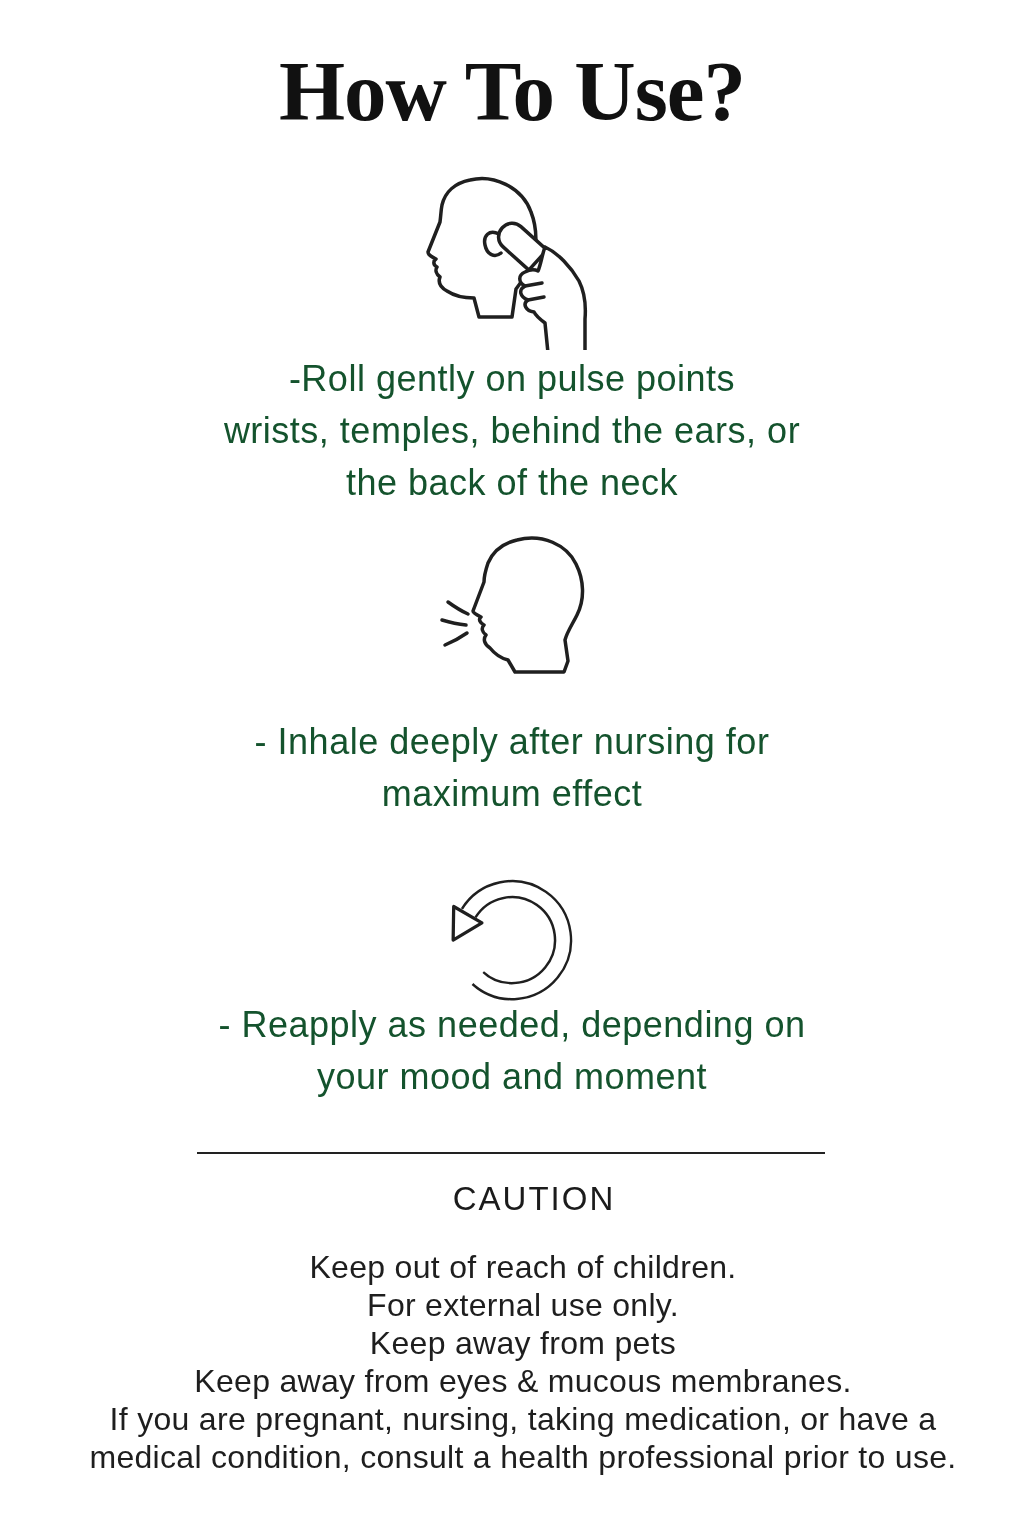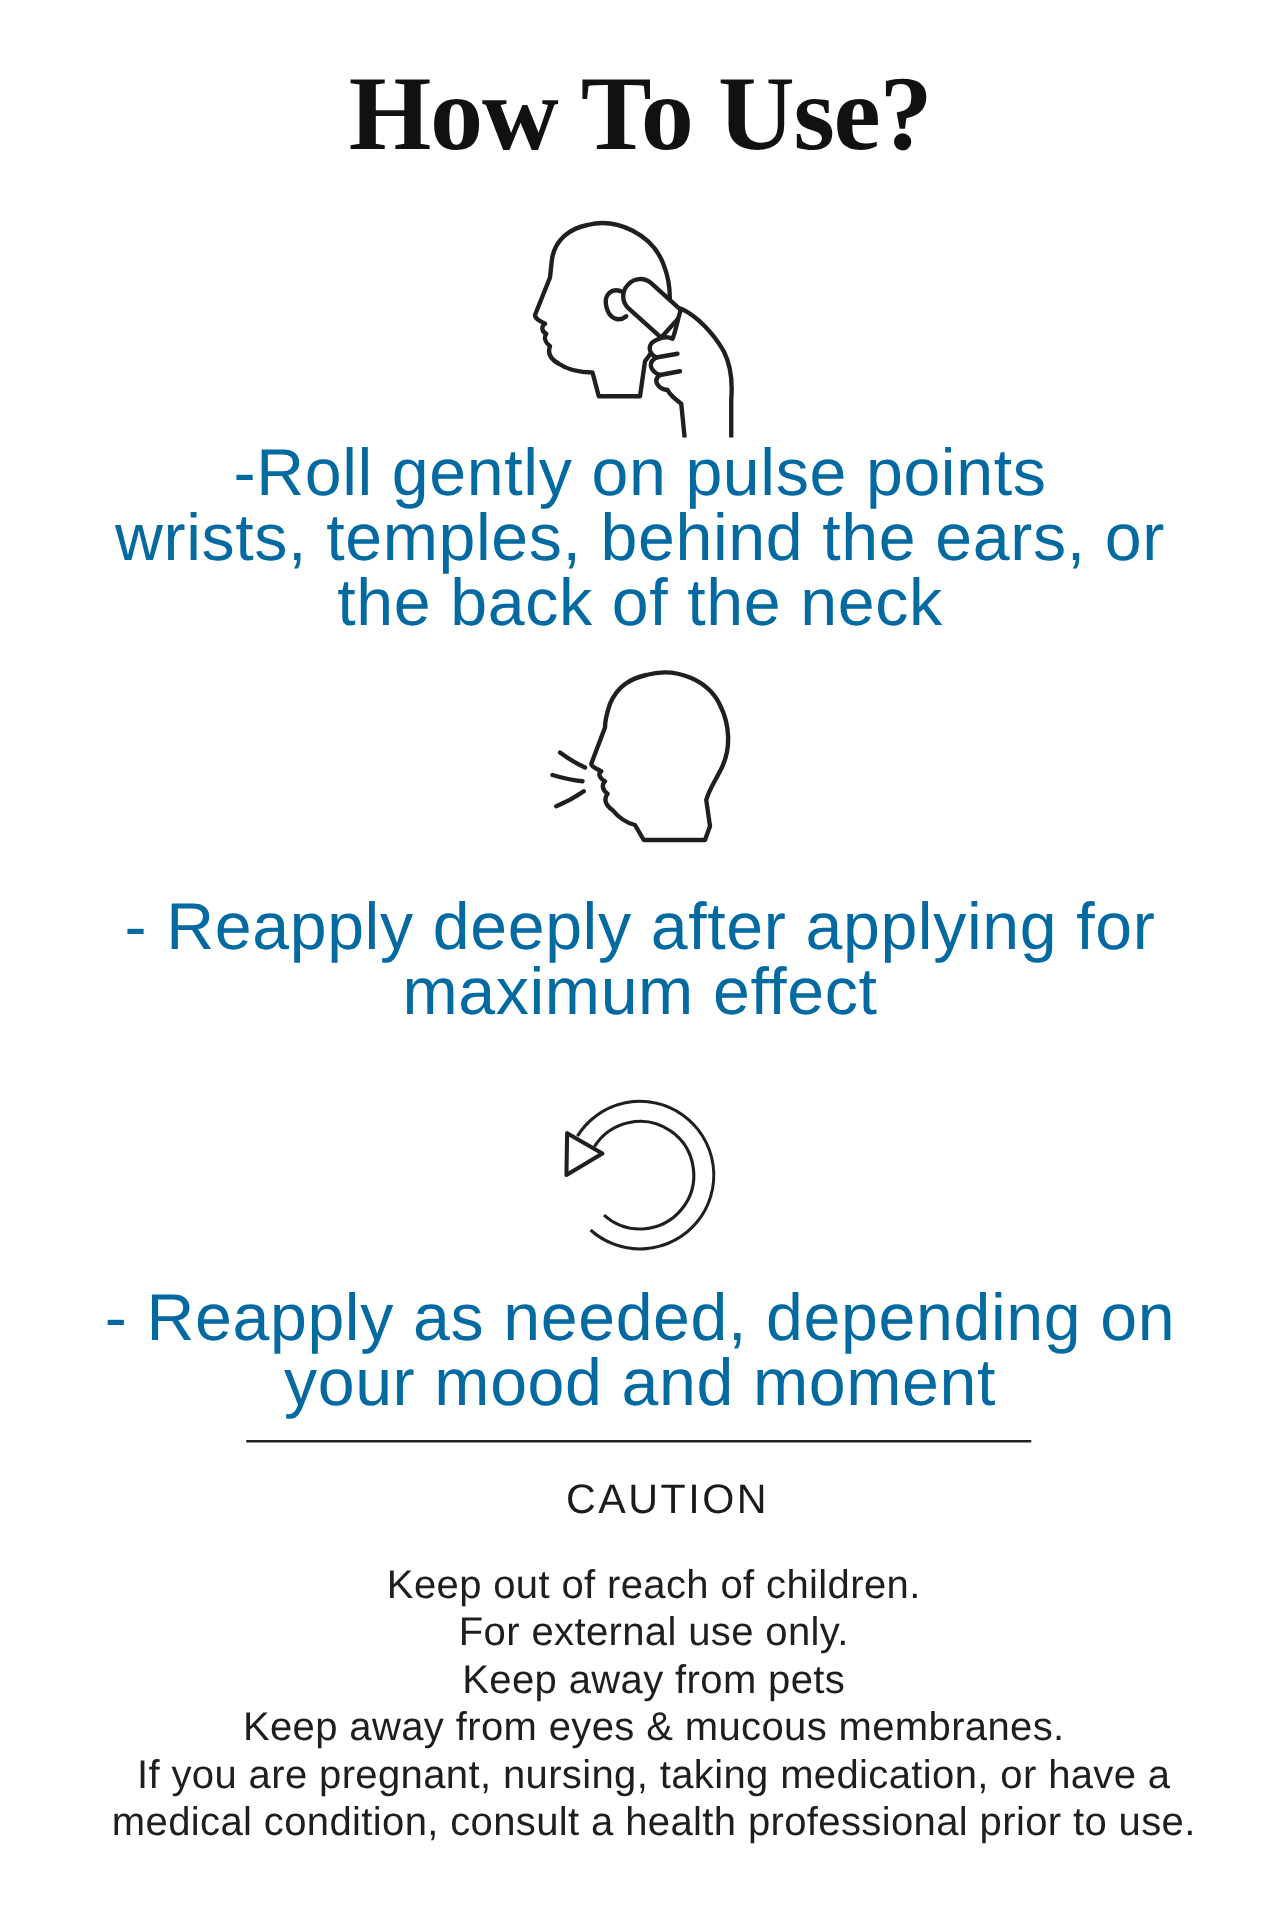--- a/index.html
+++ b/index.html
@@ -22,10 +22,10 @@
     color:#111111;
   }
   .step-text{
-    font-size:53px;line-height:52px;
+    font-size:36px;line-height:52px;
     letter-spacing:0.5px;
     white-space:pre-line;
-    color:#0369a1;
+    color:#14532d;
   }
   .step-text.s1{top:353px;}
   .step-text.s2{top:716px;}

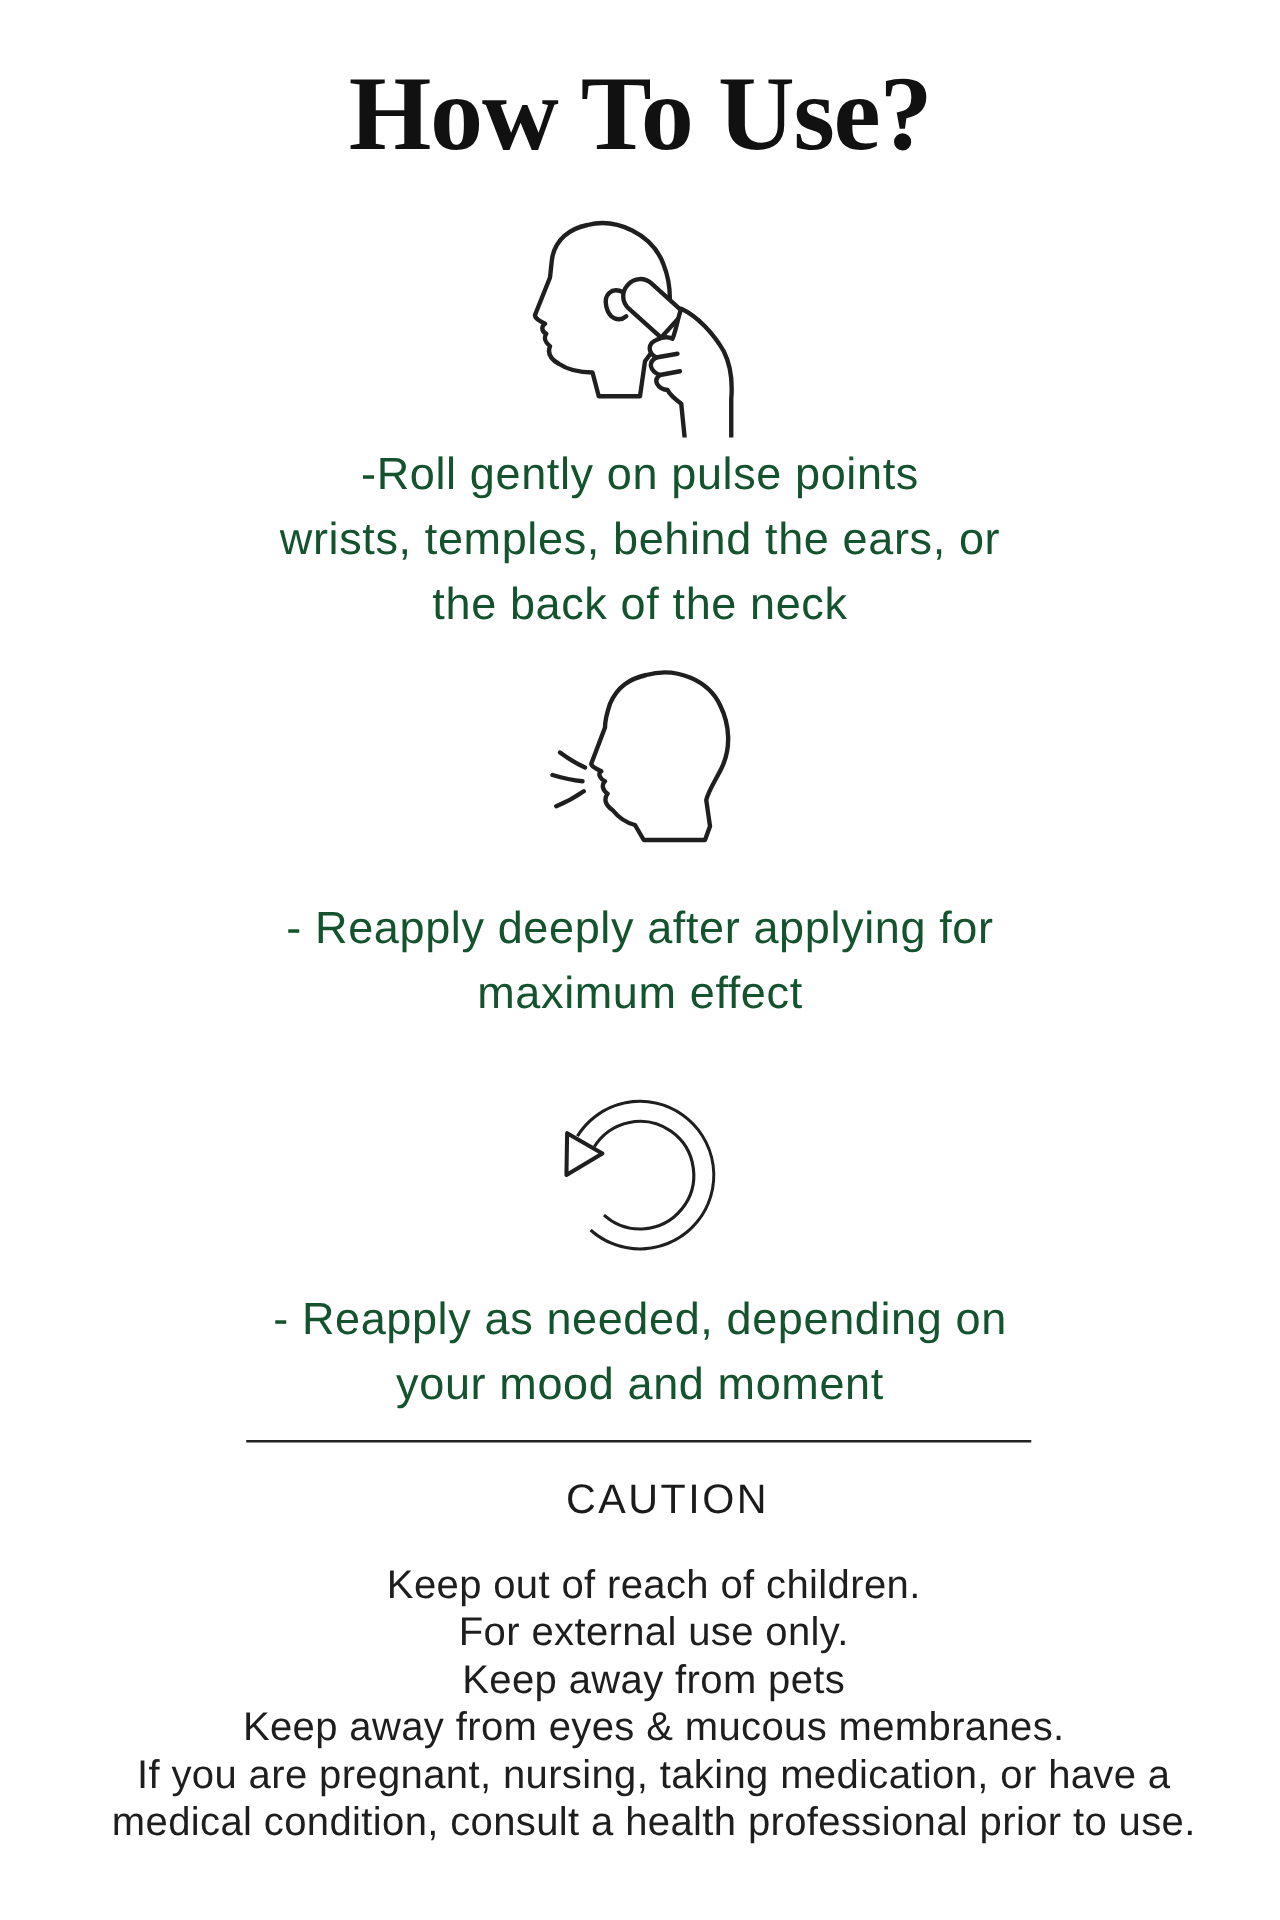--- a/index.html
+++ b/index.html
@@ -118,7 +118,7 @@
     <path class="ln" d="M 28,74 Q 39,82 48,86 M 22,92 Q 35,96 46,97 M 25,117 Q 37,112 47,105"></path>
   </svg>
 
-  <p class="abs step-text s2" style="margin:0;">- Reapply deeply after applying for
+  <p class="abs step-text s2" style="margin:0;">- Inhale deeply after nursing for
 maximum effect</p>
 
   <svg class="icon i3" width="174" height="152" viewBox="0 0 160 140" aria-hidden="true">

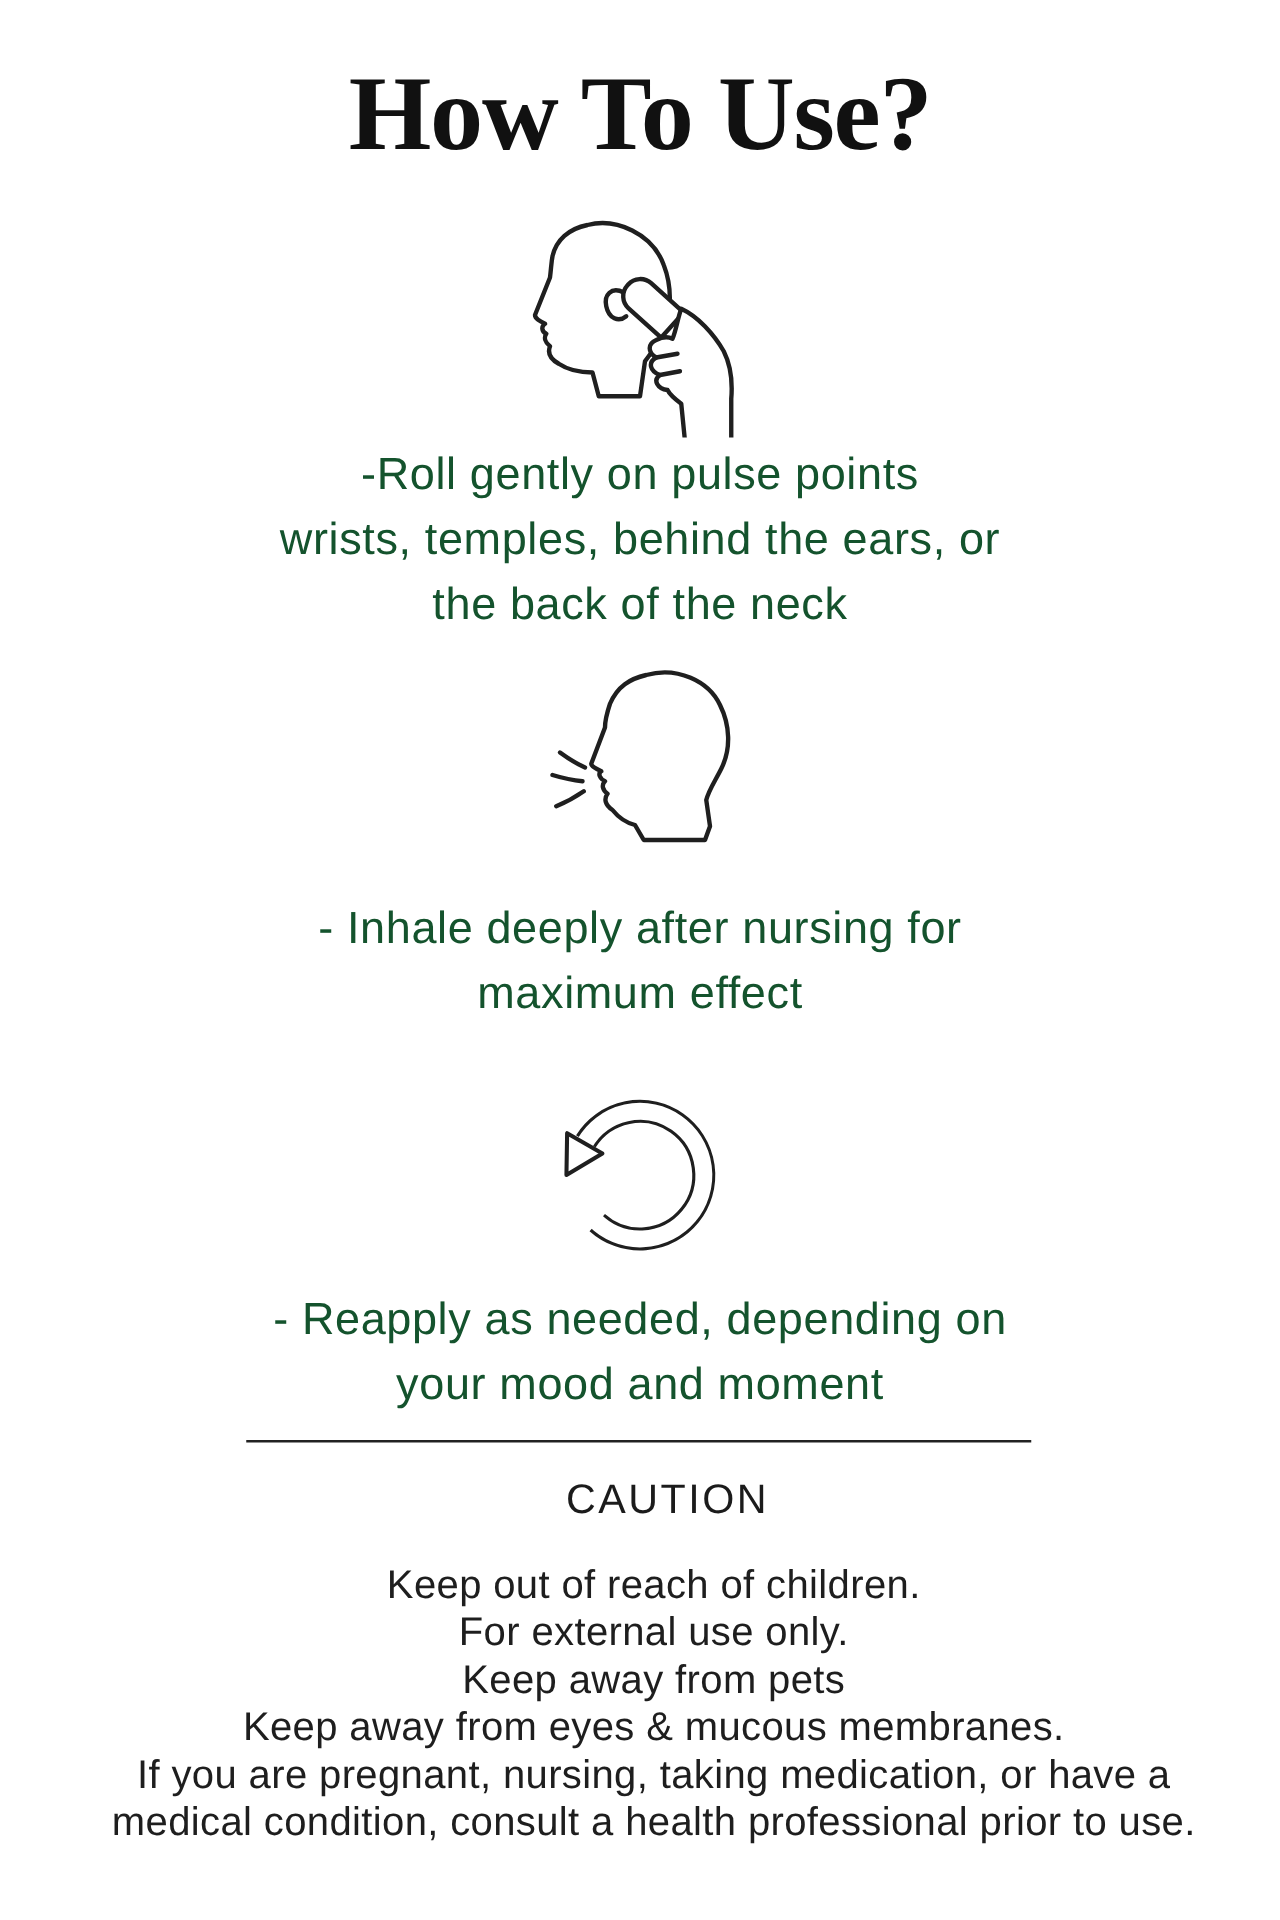--- a/index.html
+++ b/index.html
@@ -29,7 +29,7 @@
   }
   .step-text.s1{top:353px;}
   .step-text.s2{top:716px;}
-  .step-text.s3{top:1029px;}
+  .step-text.s3{top:999px;}
   .icon{position:absolute;}
   .icon.i1{left:395px;top:170px;}
   .icon.i2{left:420px;top:528px;}

